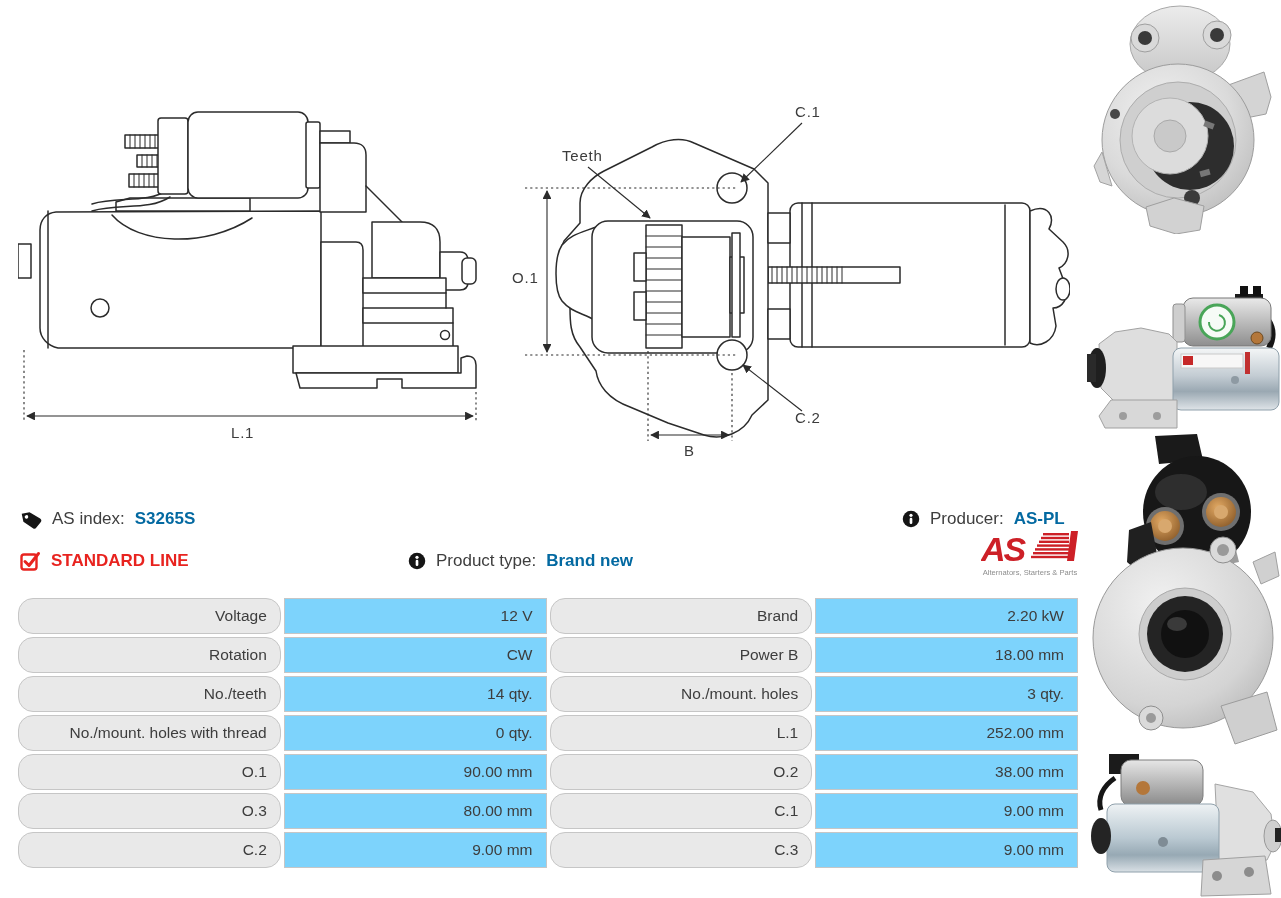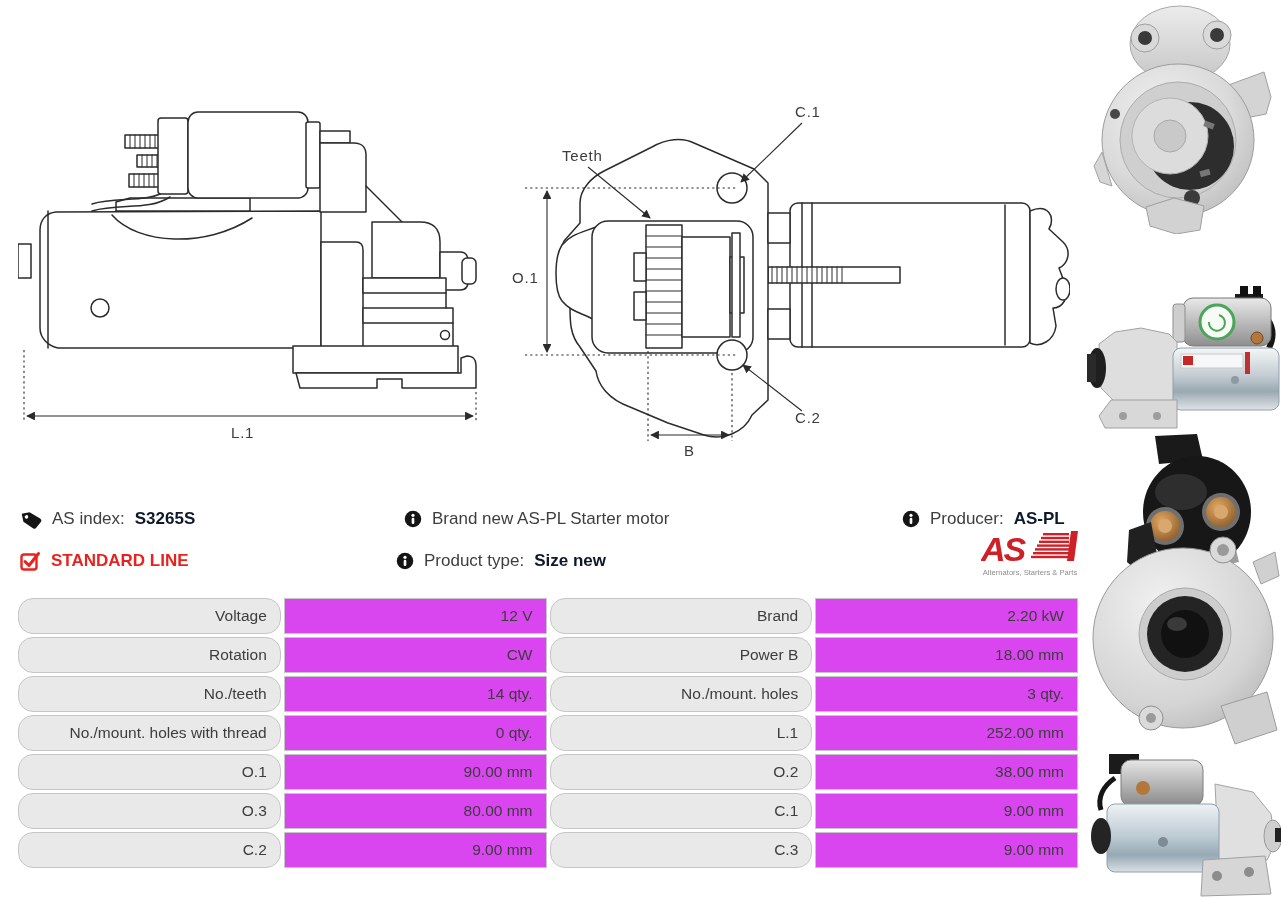--- a/index.html
+++ b/index.html
@@ -18,7 +18,7 @@
   
   .meta-item{position:absolute;display:flex;align-items:center;gap:10px;font-size:17px;
              color:#3e3e3e;height:24px;white-space:nowrap;}
-  .meta-item b{color:#0f172a;font-weight:700;}
+  .meta-item b{color:#0369a1;font-weight:700;}
   .meta-item .txt{display:inline-block;}
   .red{color:#e8231f;font-weight:700;}
   .micon{flex:0 0 auto;display:inline-flex;}

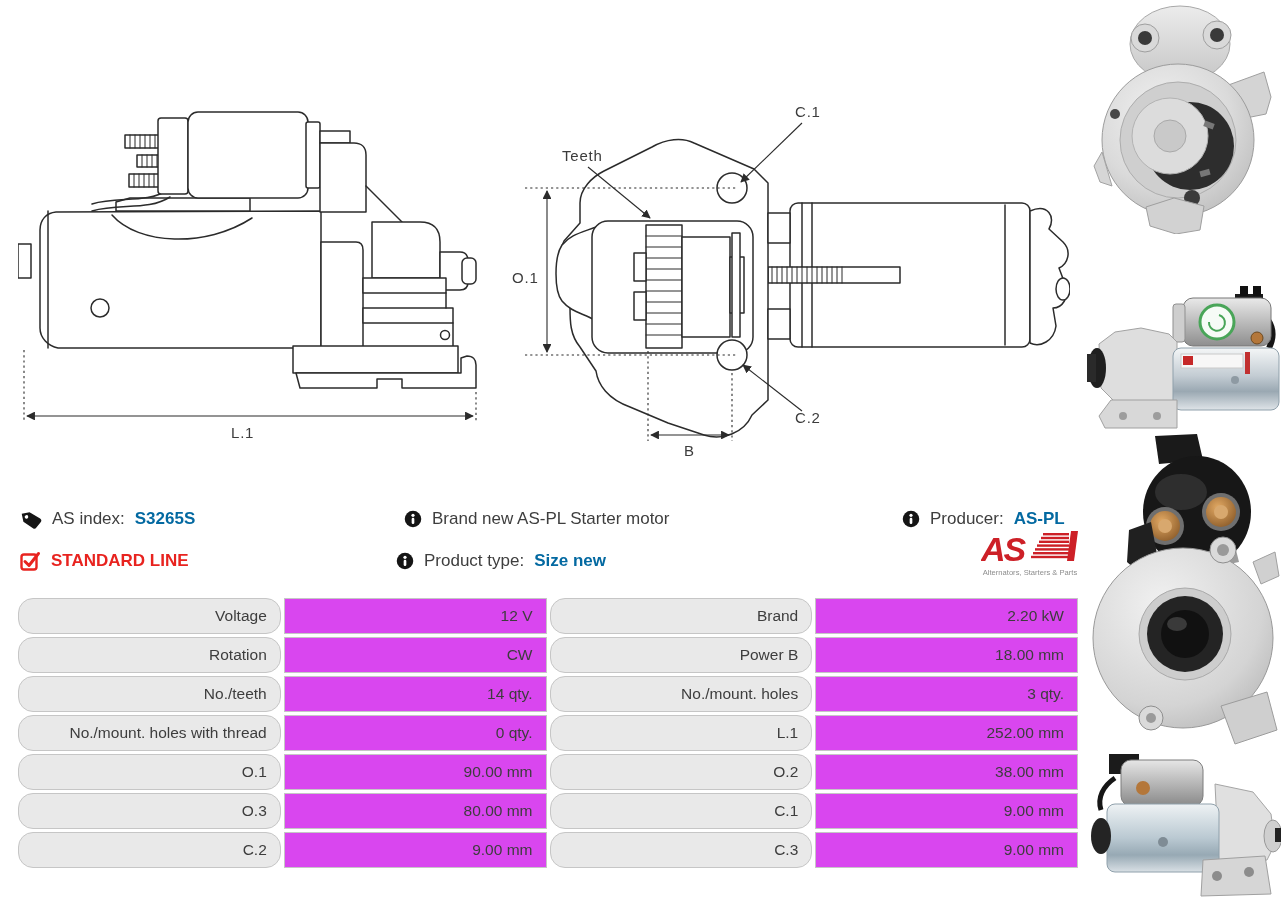--- a/index.html
+++ b/index.html
@@ -307,16 +307,6 @@
     <span class="txt red">STANDARD LINE</span>
   </div>
 
-  <div class="meta-item" style="left:404px;top:507px;">
-    <span class="micon">
-      <svg width="18" height="18" viewBox="0 0 19 19">
-          <circle cx="9.5" cy="9.5" r="8.7" fill="#151515"></circle>
-        <circle cx="9.5" cy="5.6" r="1.7" fill="#ffffff"></circle>
-        <rect x="8.1" y="8.2" width="2.8" height="6.6" rx="1.3" fill="#ffffff"></rect>
-        </svg>
-    </span>
-    <span class="txt">Brand new AS-PL Starter motor</span>
-  </div>
 
   <div class="meta-item" style="left:396px;top:549px;">
     <span class="micon">

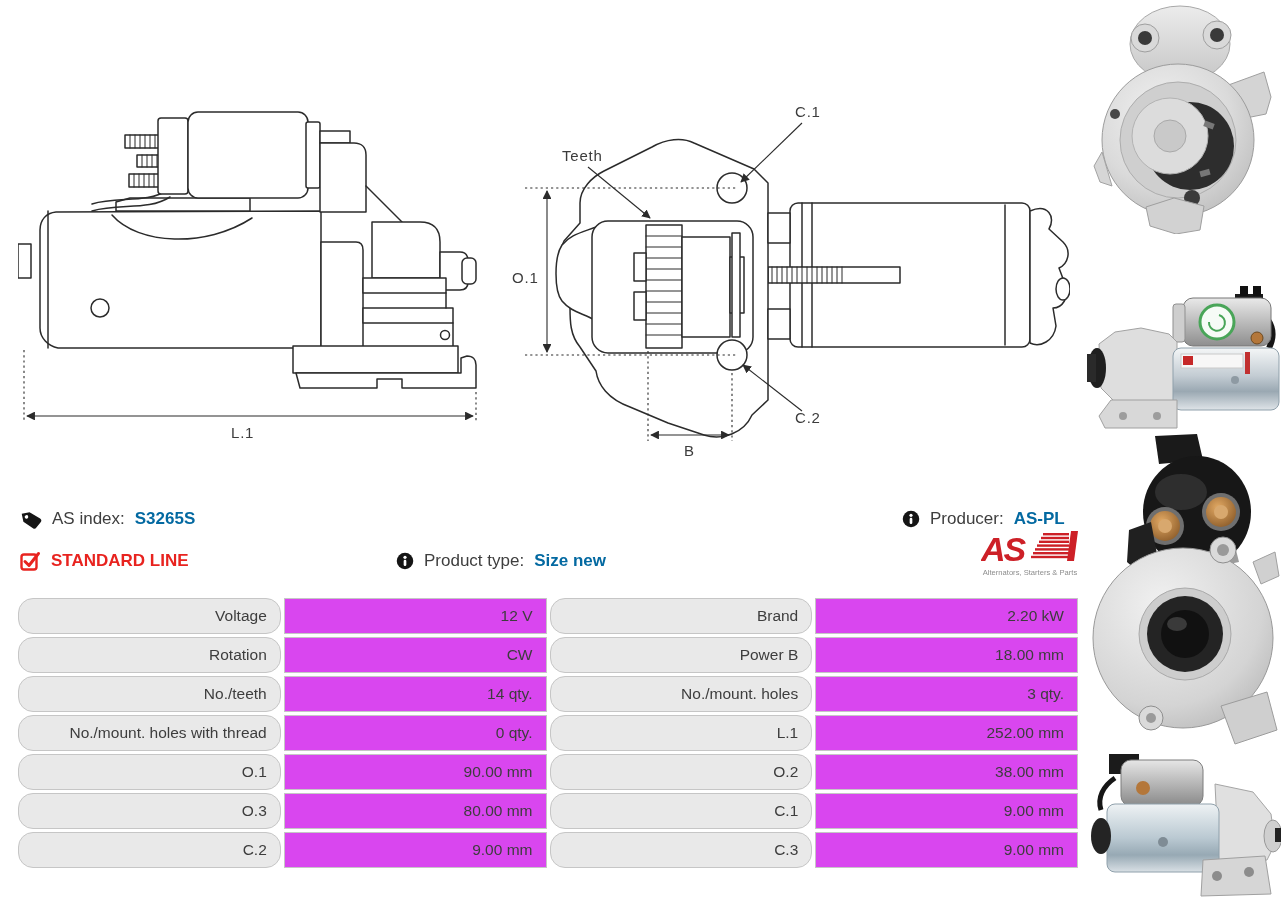--- a/index.html
+++ b/index.html
@@ -308,7 +308,7 @@
   </div>
 
 
-  <div class="meta-item" style="left:396px;top:549px;">
+  <div class="meta-item" style="left:408px;top:549px;">
     <span class="micon">
       <svg width="18" height="18" viewBox="0 0 19 19">
           <circle cx="9.5" cy="9.5" r="8.7" fill="#151515"></circle>

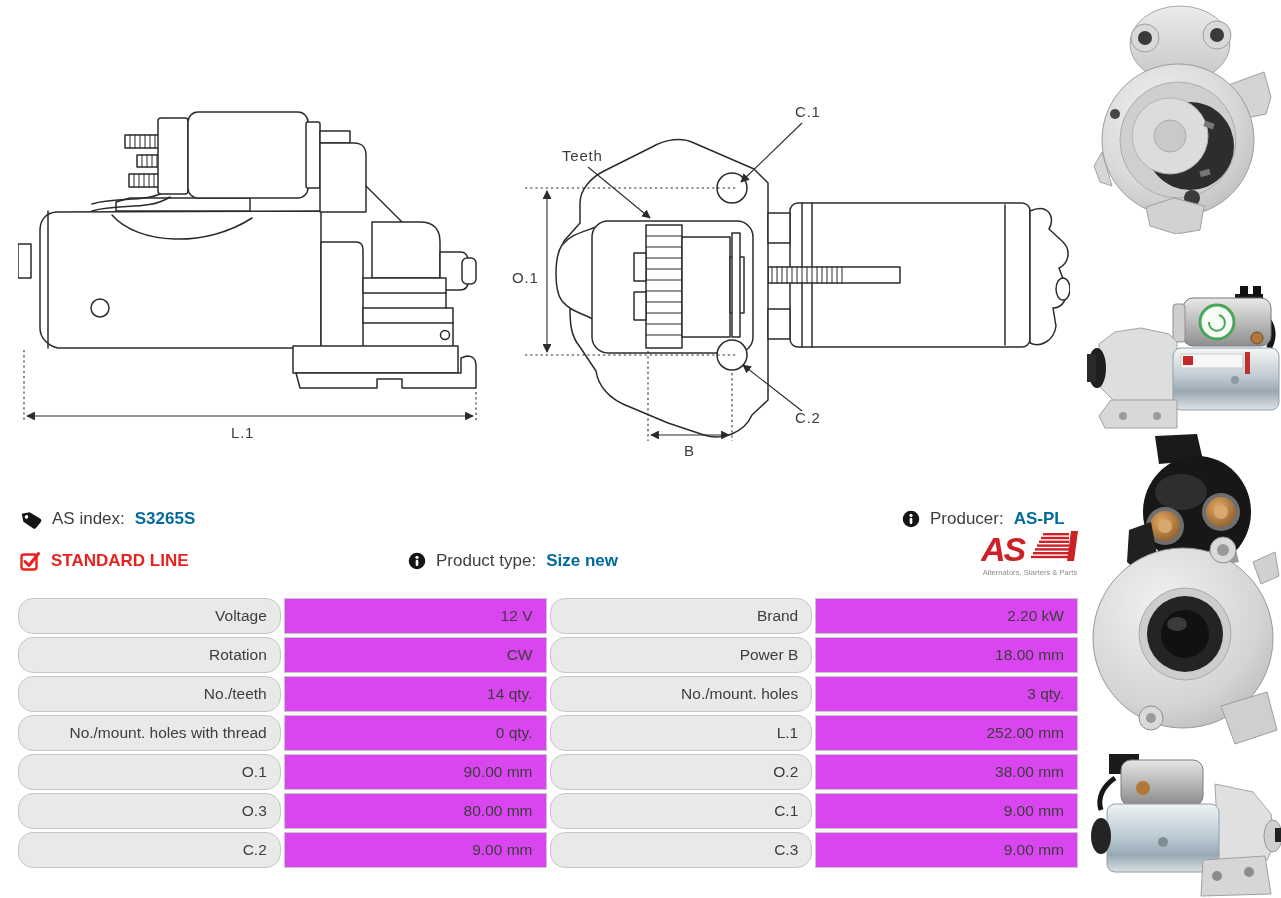--- a/index.html
+++ b/index.html
@@ -317,7 +317,7 @@
         </svg>
     </span>
     <span class="txt">Product type:</span>
-    <b>Size new</b>
+    <b>Brand new</b>
   </div>
 
   <div class="meta-item" style="left:902px;top:507px;">

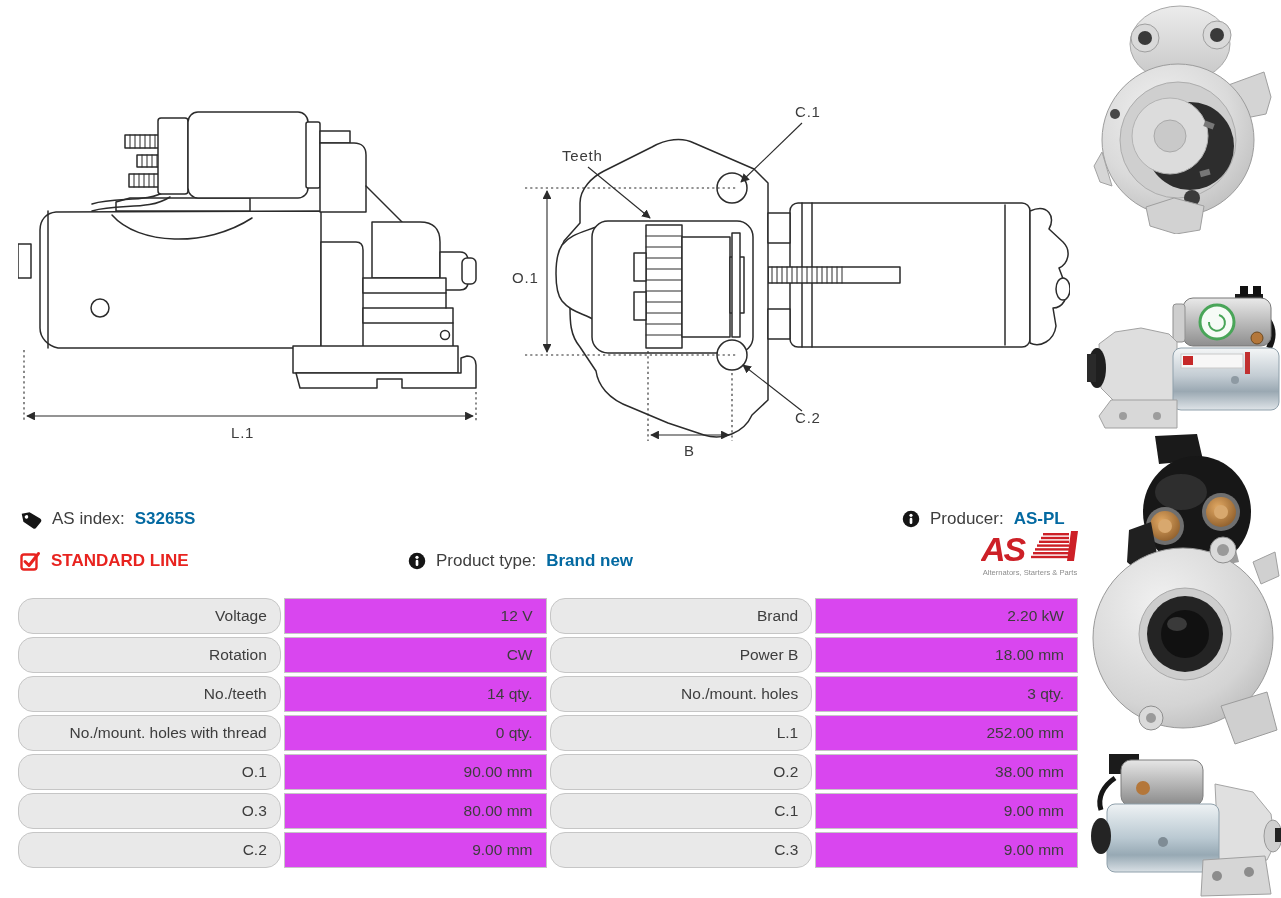--- a/index.html
+++ b/index.html
@@ -32,7 +32,7 @@
         padding:5px 13px;font-size:15.5px;color:#3d3d3d;min-height:24px;line-height:1.25;
         text-align:right;}
   .cell.lab{background:#e9e9e9;border-radius:15px;}
-  .cell.val{background:#d946ef;}
+  .cell.val{background:#7dd3fc;}
   .spec-table > div:nth-child(13){}
 
   

